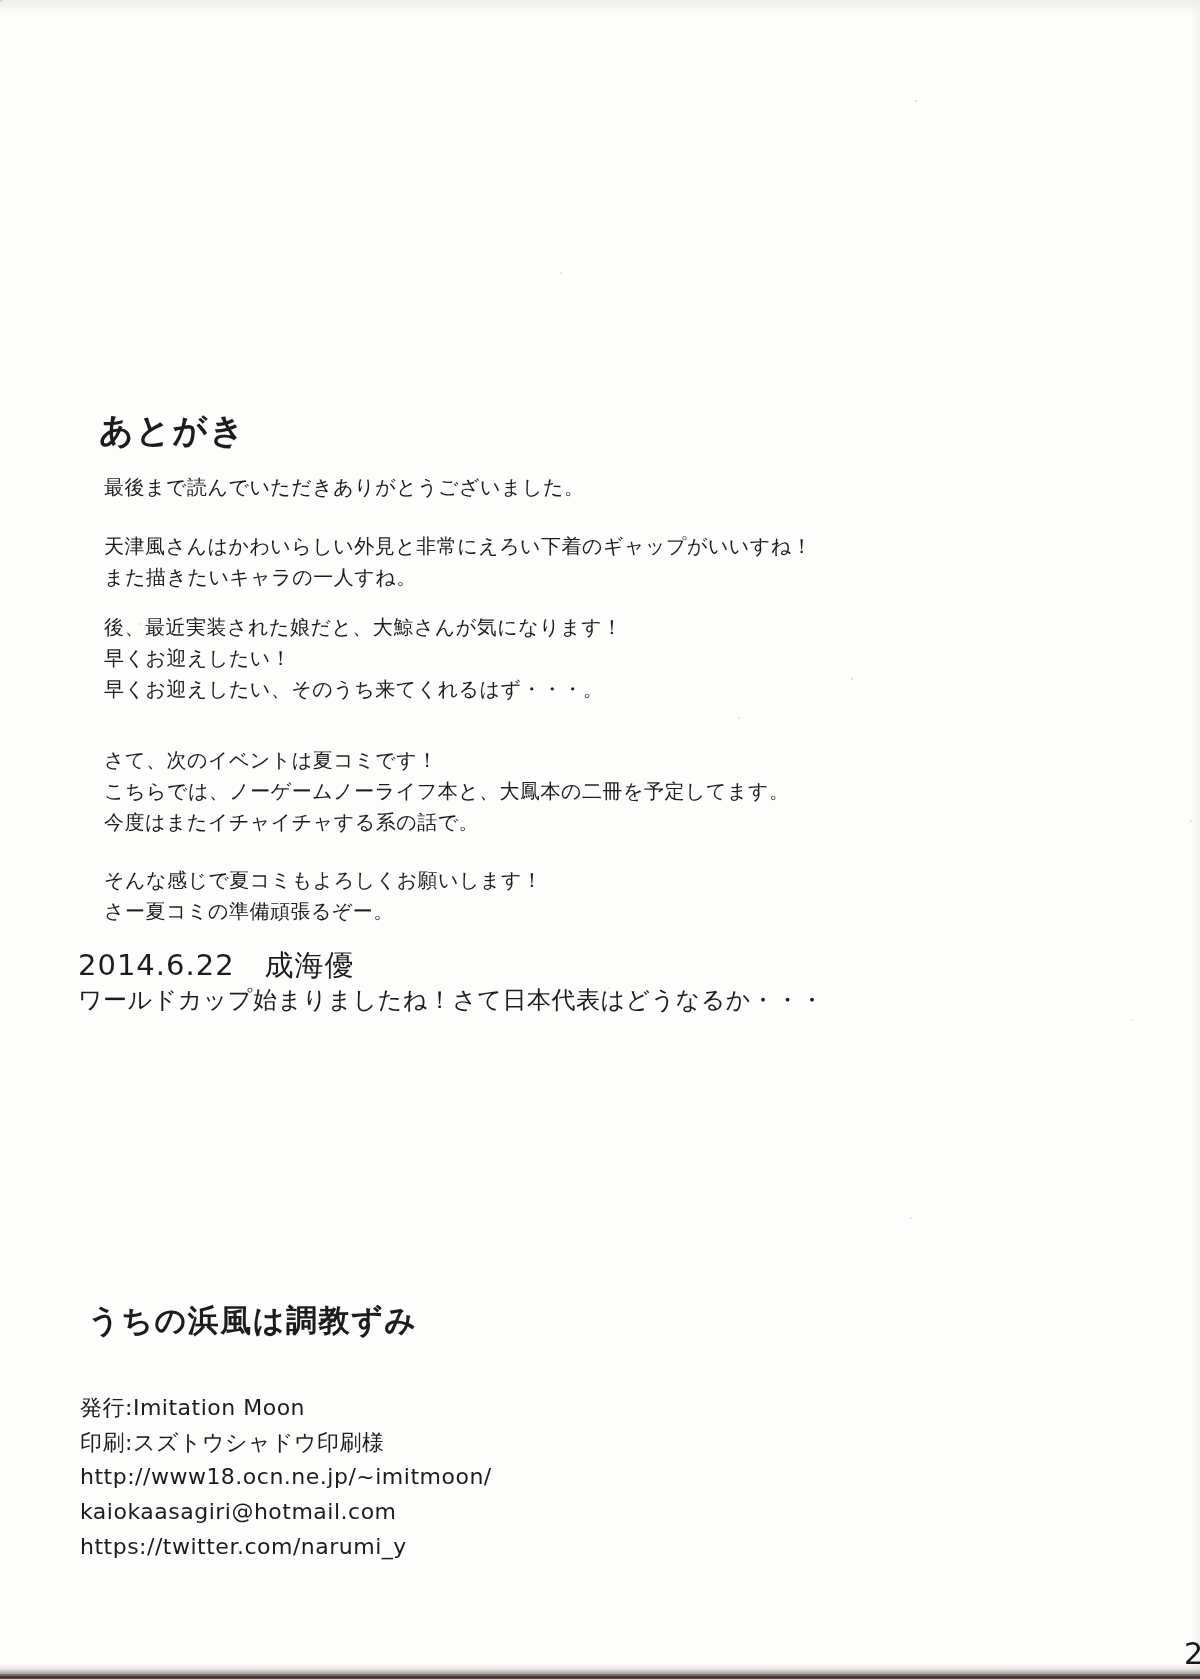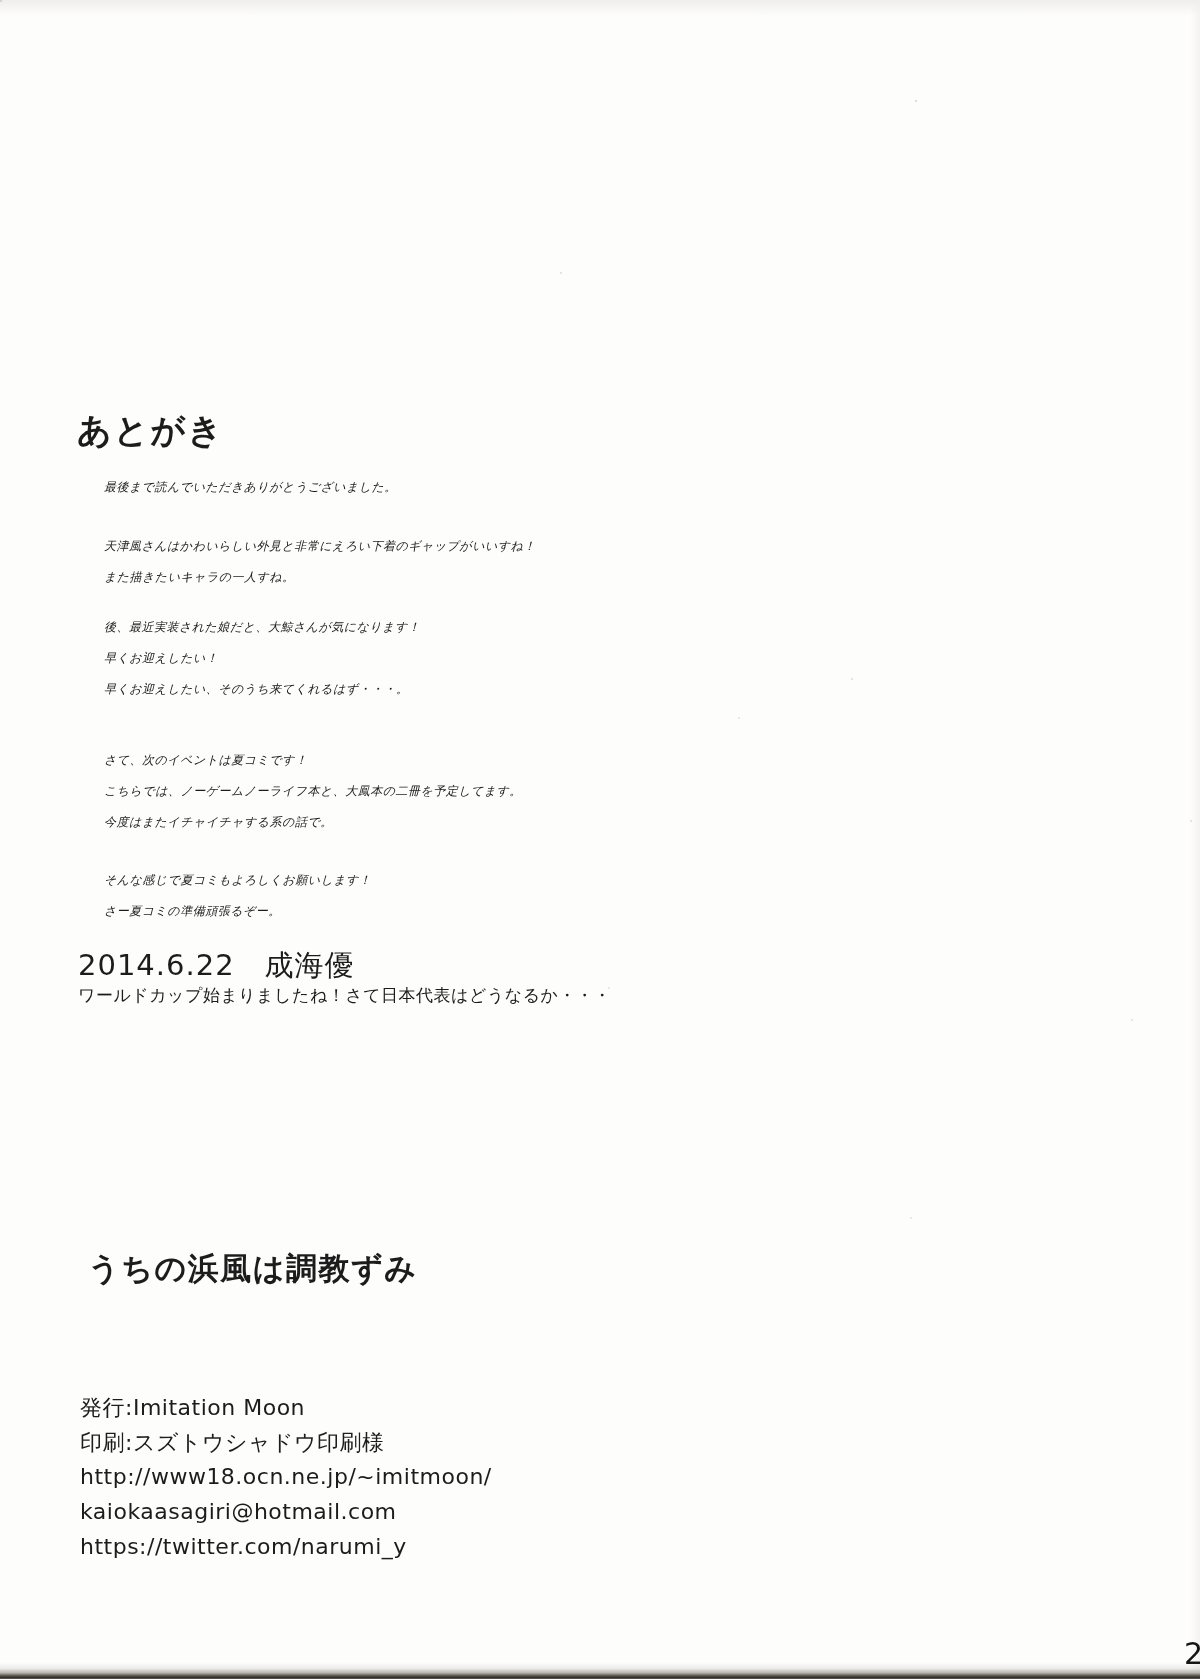--- a/index.html
+++ b/index.html
@@ -34,7 +34,7 @@
       1420px 0px 0 rgba(140,140,140,0.3);
   }
   .afterword-heading {
-    position:absolute; left:77px; top:408px;
+    position:absolute; left:99px; top:408px;
     font-size:34px; font-weight:bold; letter-spacing:2px;
   }
   .body-par { position:absolute; left:104px; font-size:12px; line-height:31px; letter-spacing:0.5px;font-style:italic; }

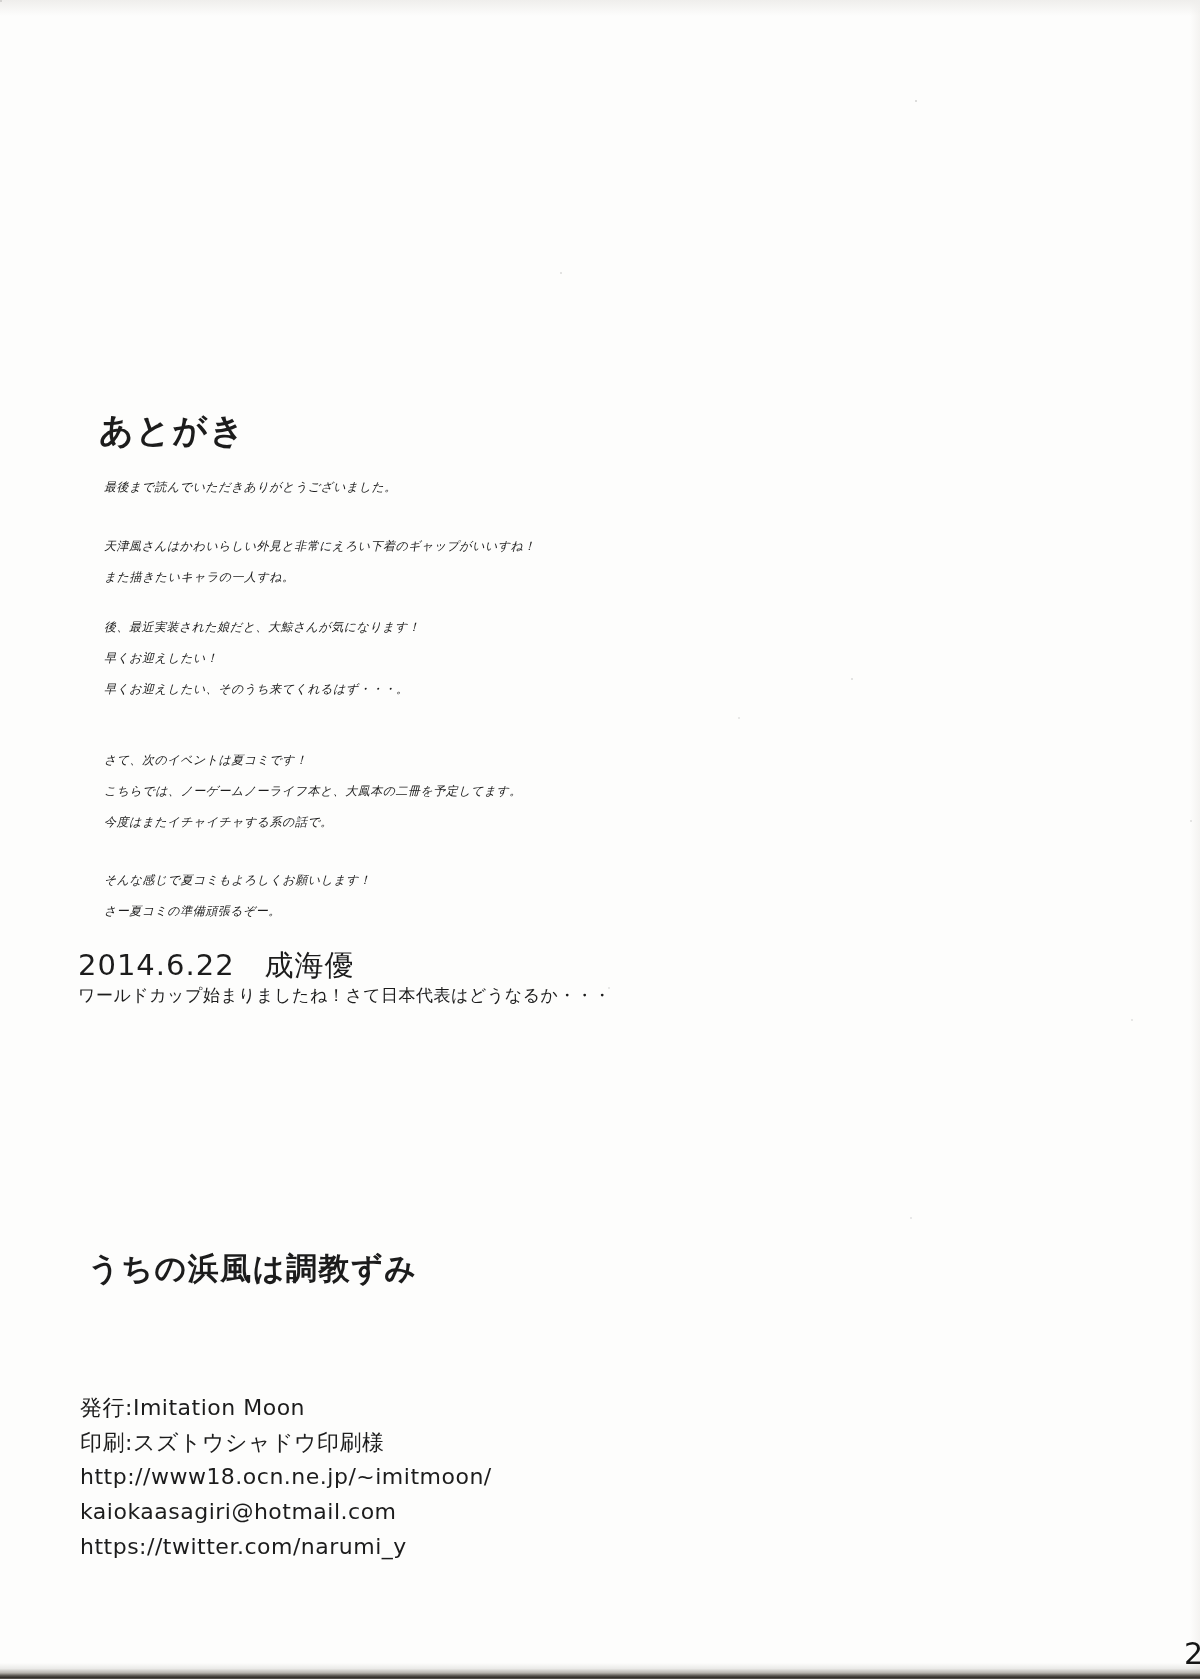--- a/index.html
+++ b/index.html
@@ -37,7 +37,7 @@
     position:absolute; left:99px; top:408px;
     font-size:34px; font-weight:bold; letter-spacing:2px;
   }
-  .body-par { position:absolute; left:104px; font-size:12px; line-height:31px; letter-spacing:0.5px;font-style:italic; }
+  .body-par { position:absolute; left:104px; font-size:20px; line-height:31px; letter-spacing:0.5px; }
   .par-1 { top:472px; }
   .par-2 { top:531px; }
   .par-3 { top:612px; }

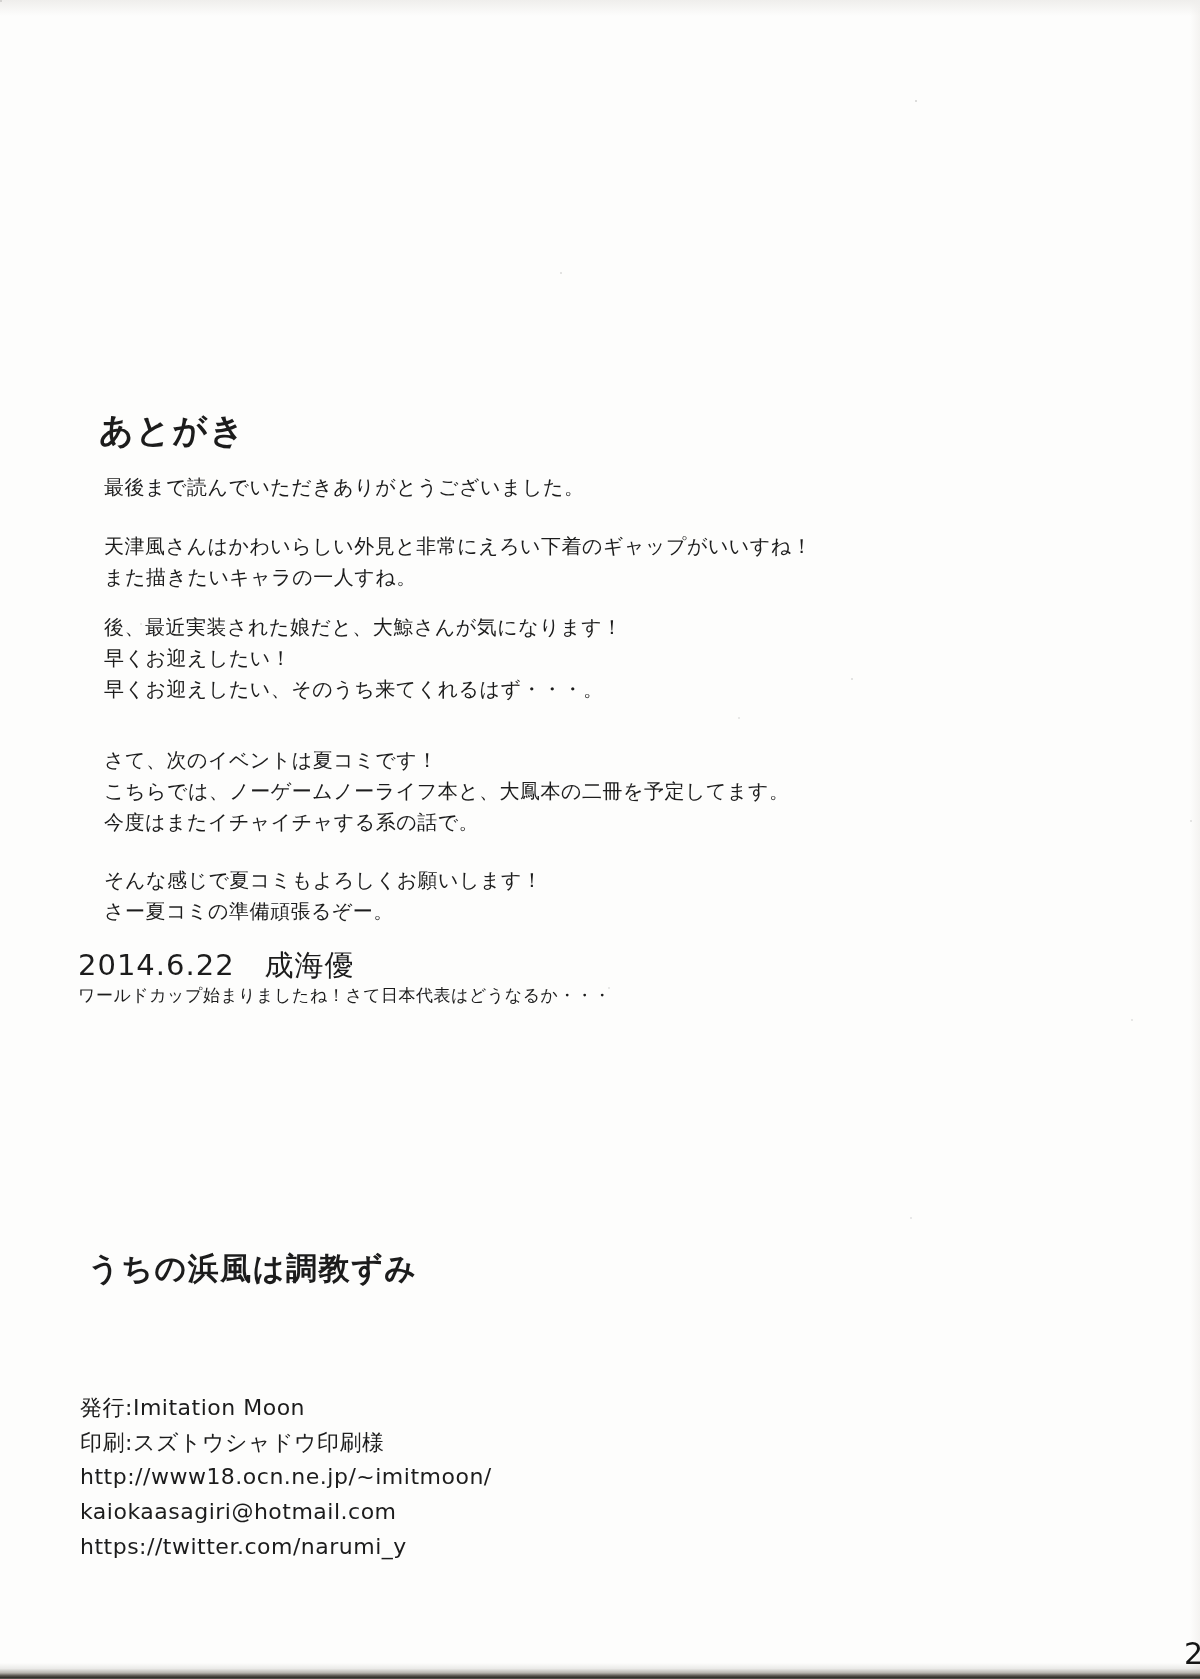--- a/index.html
+++ b/index.html
@@ -49,7 +49,7 @@
   }
   .signature-note {
     position:absolute; left:78px; top:984px;
-    font-size:17px; letter-spacing:0.5px;
+    font-size:24px; letter-spacing:0.5px;
   }
   .book-title {
     position:absolute; left:88px; top:1248px;

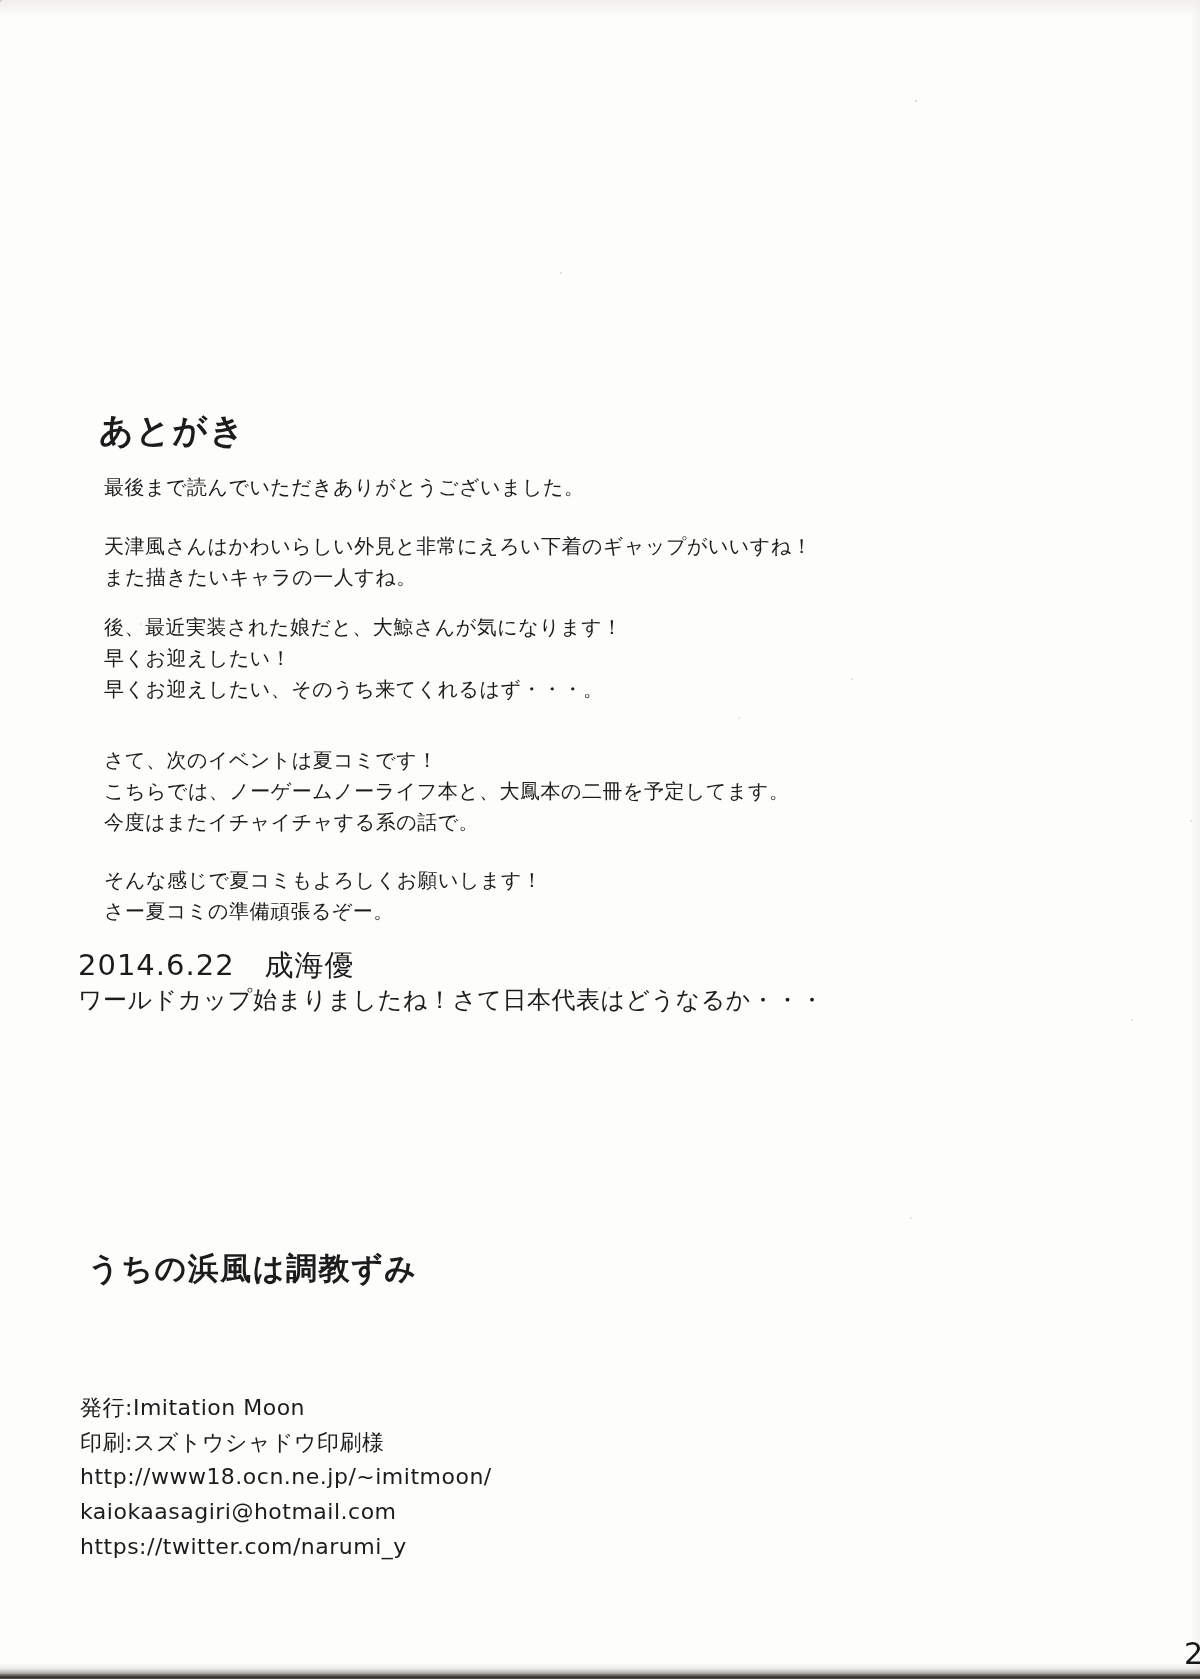--- a/index.html
+++ b/index.html
@@ -52,7 +52,7 @@
     font-size:24px; letter-spacing:0.5px;
   }
   .book-title {
-    position:absolute; left:88px; top:1248px;
+    position:absolute; left:88px; top:1300px;
     font-size:31px; font-weight:bold; letter-spacing:1.5px;
   }
   .colophon { position:absolute; left:80px; top:1379px; font-size:22px; line-height:34.7px; letter-spacing:0.5px;margin-top:12px; }

